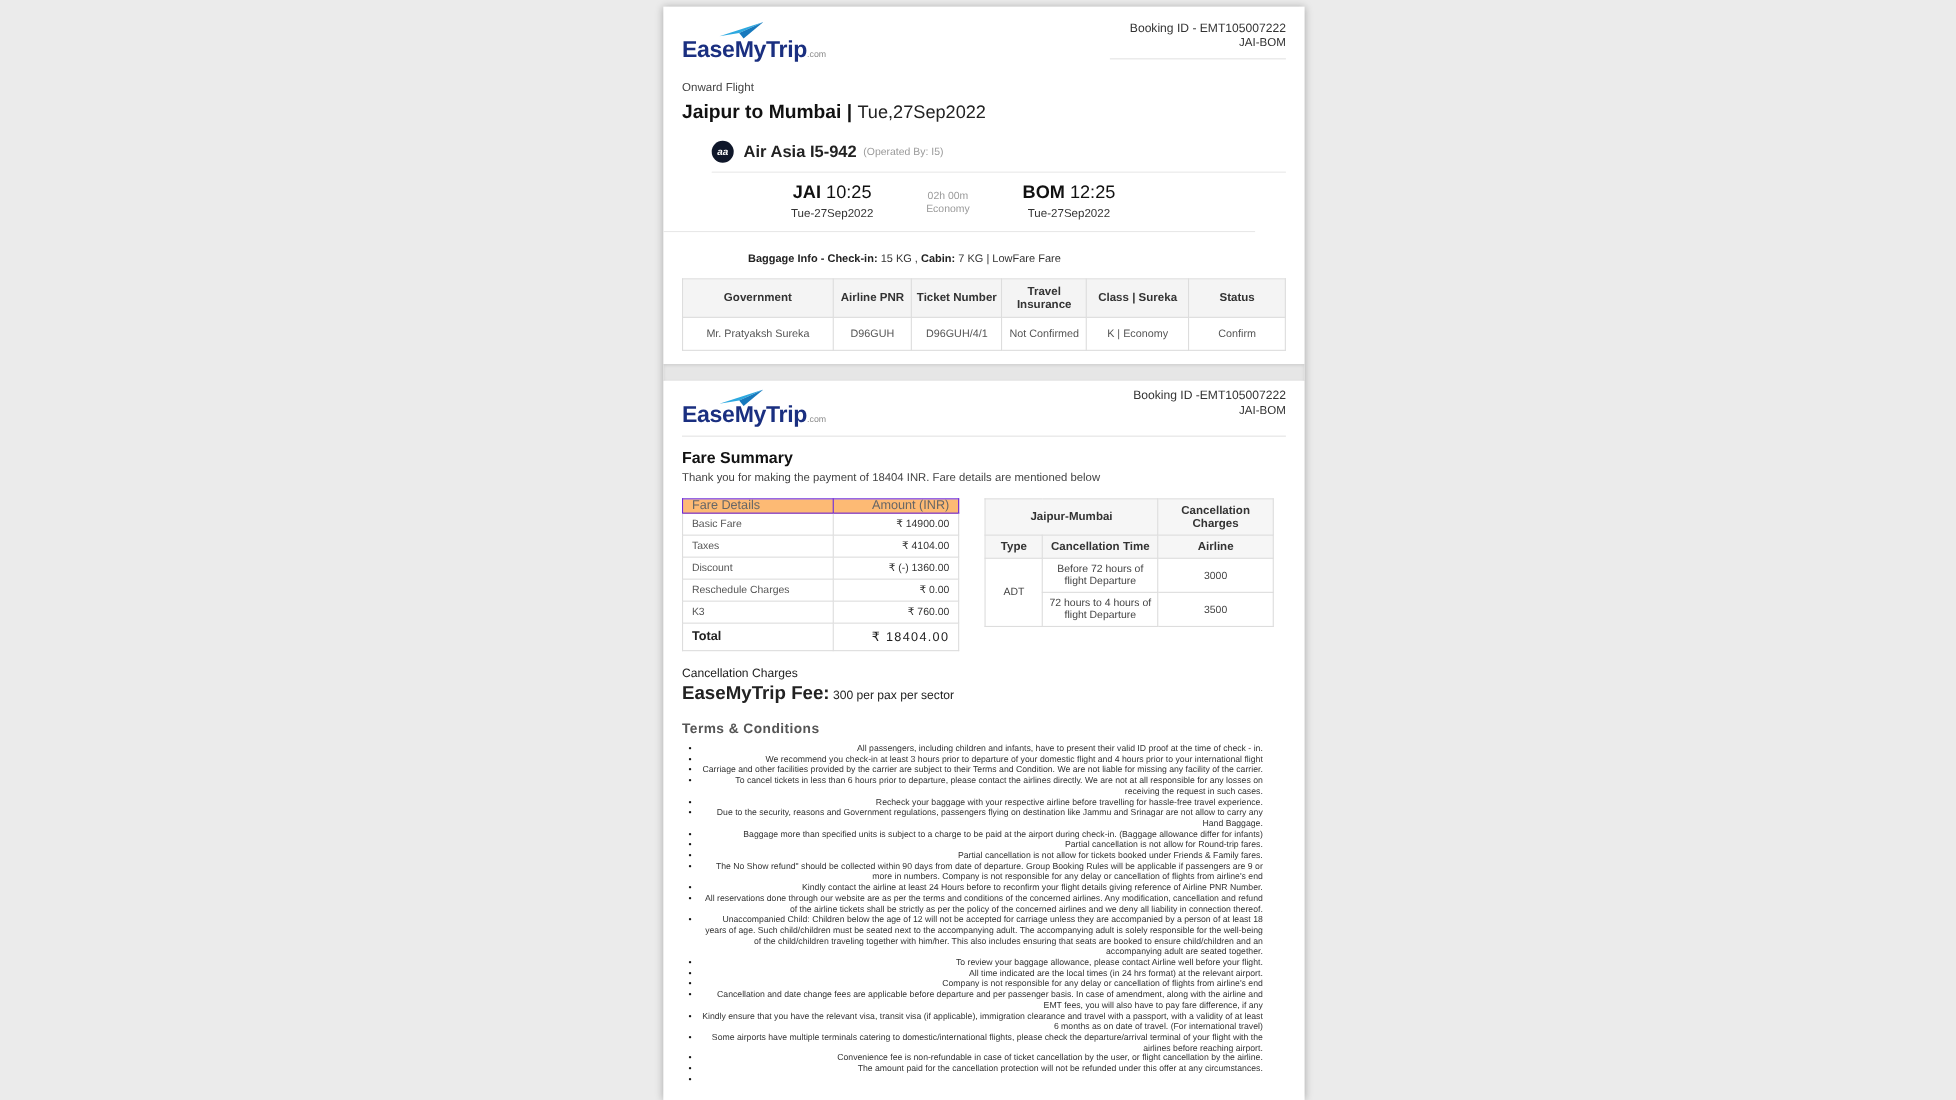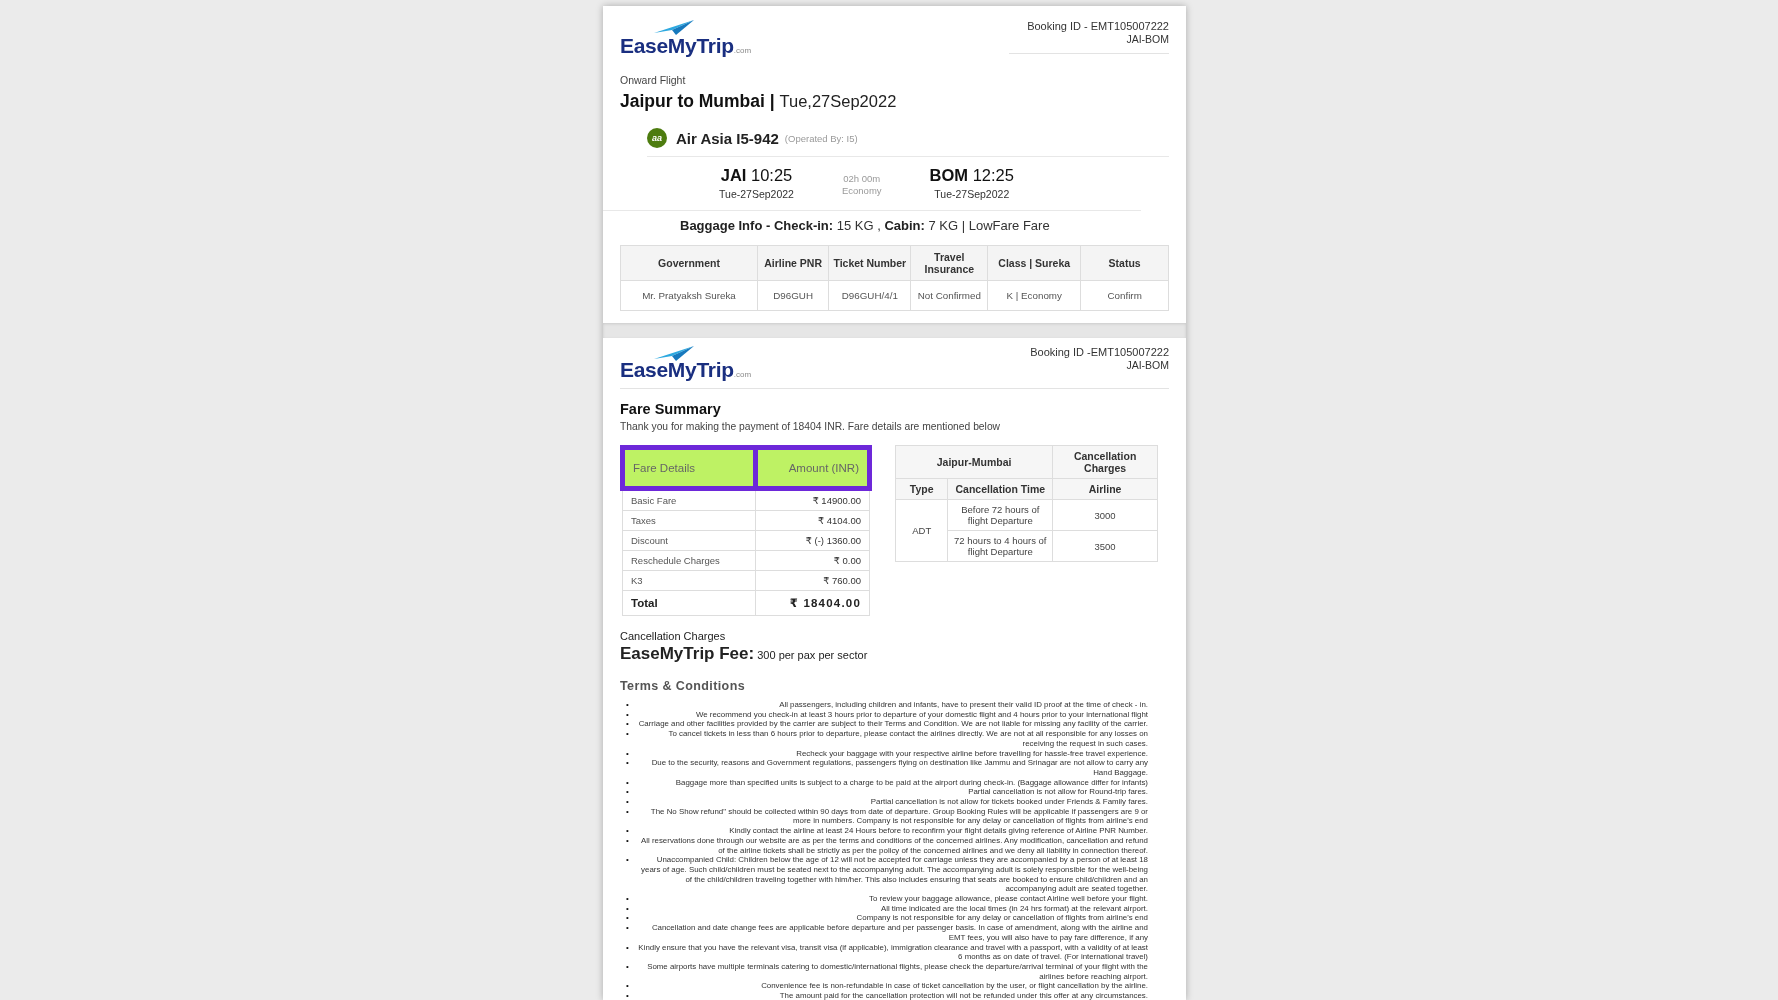--- a/index.html
+++ b/index.html
@@ -22,7 +22,7 @@
   .route-title b { font-size:17.5px; color:#111; }
   .airline-row { display:flex; align-items:center; margin:16px 0 0 27px; padding-bottom:8px; }
   .airline-sep { border-bottom:1px solid #e8e8e8; }
-  .airasia-badge { width:20px; height:20px; border-radius:50%; background:#4d7c0f; color:#fff;
+  .airasia-badge { width:20px; height:20px; border-radius:50%; background:#0f172a; color:#fff;
     font-size:9px; font-style:italic; font-weight:700; display:flex; align-items:center;
     justify-content:center; margin-right:9px; }
   .airline-name { font-size:15px; font-weight:600; color:#222; }

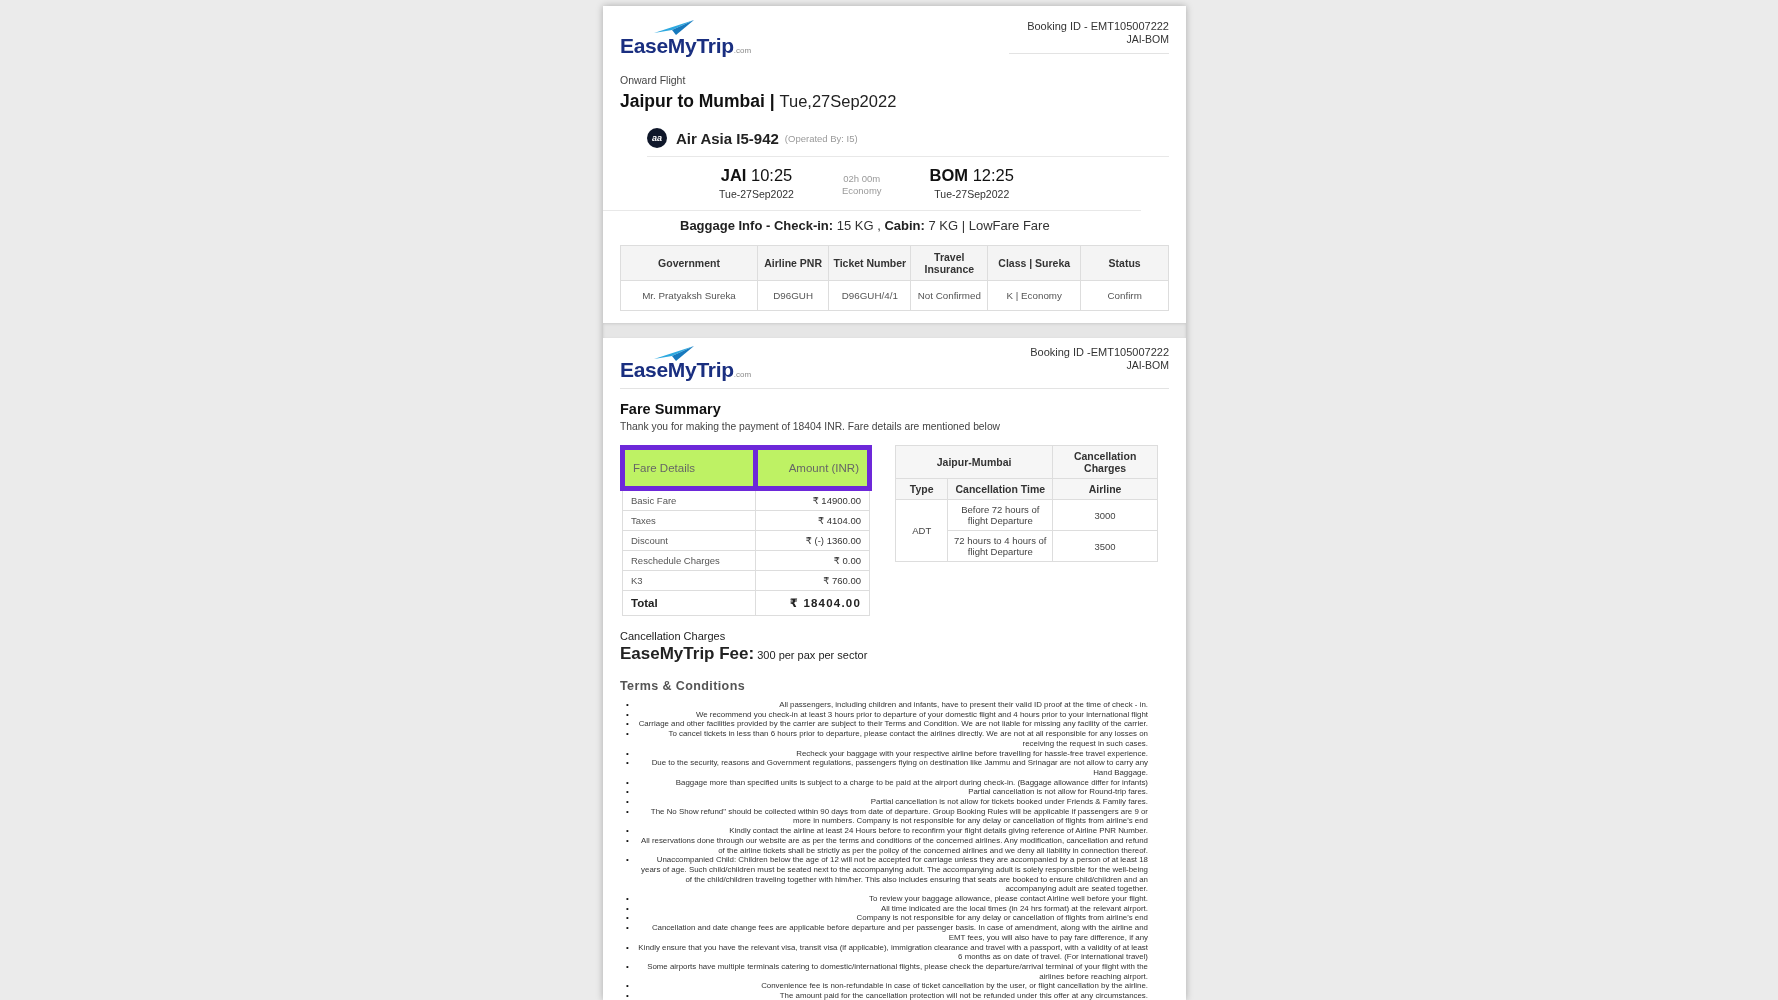--- a/index.html
+++ b/index.html
@@ -34,7 +34,7 @@
   .leg-time b { font-size:16.5px; }
   .leg-date { font-size:10.5px; color:#333; margin-top:3px; }
   .duration { text-align:center; font-size:9.5px; color:#9a9a9a; padding-top:7px; line-height:12px; }
-  .baggage-line { margin:7px 0 12px 28px; font-size:13px; color:#333;padding-left:32px; }
+  .baggage-line { margin:19px 0 12px 28px; font-size:10px; color:#333;padding-left:32px; }
   .baggage-line b { color:#222; }
   .trav-heading { margin-top:13px; font-size:15.5px; font-weight:500; color:#333; letter-spacing:.3px; }
   table { border-collapse:collapse; }

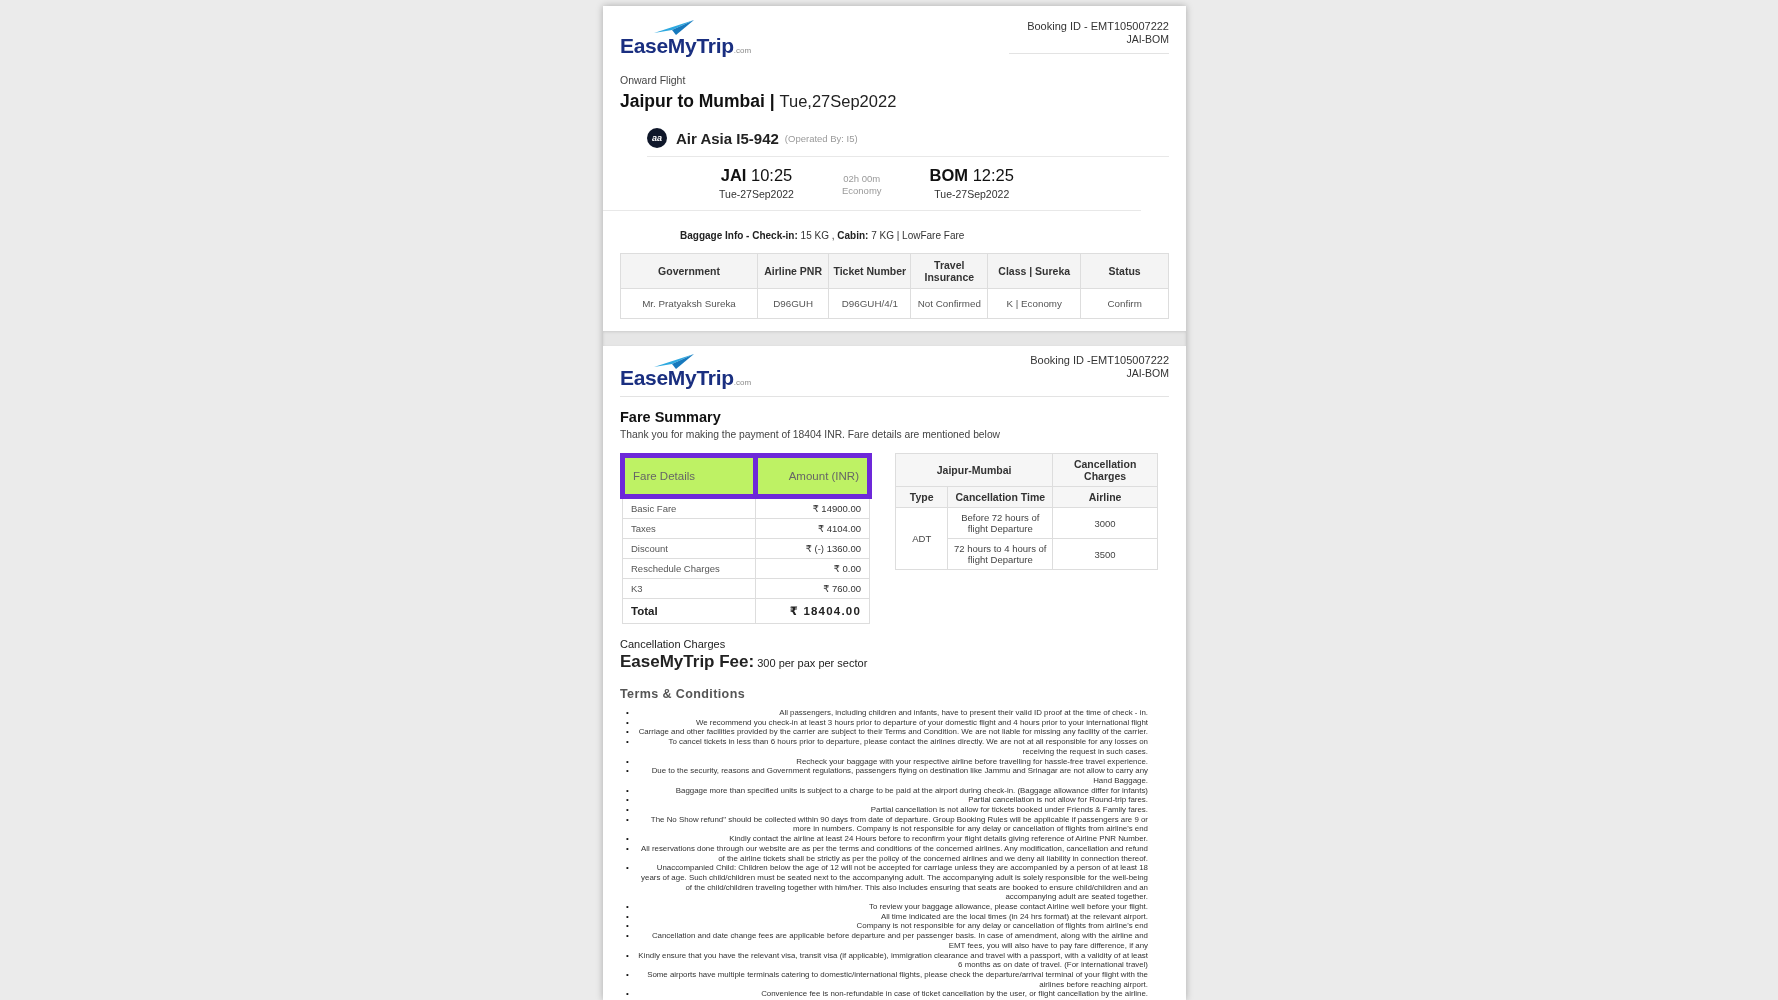--- a/index.html
+++ b/index.html
@@ -48,8 +48,8 @@
   .fare-sub { margin-top:4px; font-size:10.3px; color:#444; }
   .tables-row { display:flex; margin-top:13px; gap:23px; align-items:flex-start; }
   .fare-table { width:252px; }
-  .fare-table th { background:#bef264; border:5px solid #6d28d9; font-size:11.5px; color:#666;
-    font-weight:400; padding:12px 8px; }
+  .fare-table th { background:#fdba74; border:1px solid #6d28d9; font-size:11.5px; color:#666;
+    font-weight:400; padding:0 8px; }
   .fare-table th.amt, .fare-table td.amt { text-align:right; }
   .fare-table th.lbl { text-align:left; }
   .fare-table td { border:1px solid #ddd; font-size:9.5px; color:#555; padding:4px 8px; }

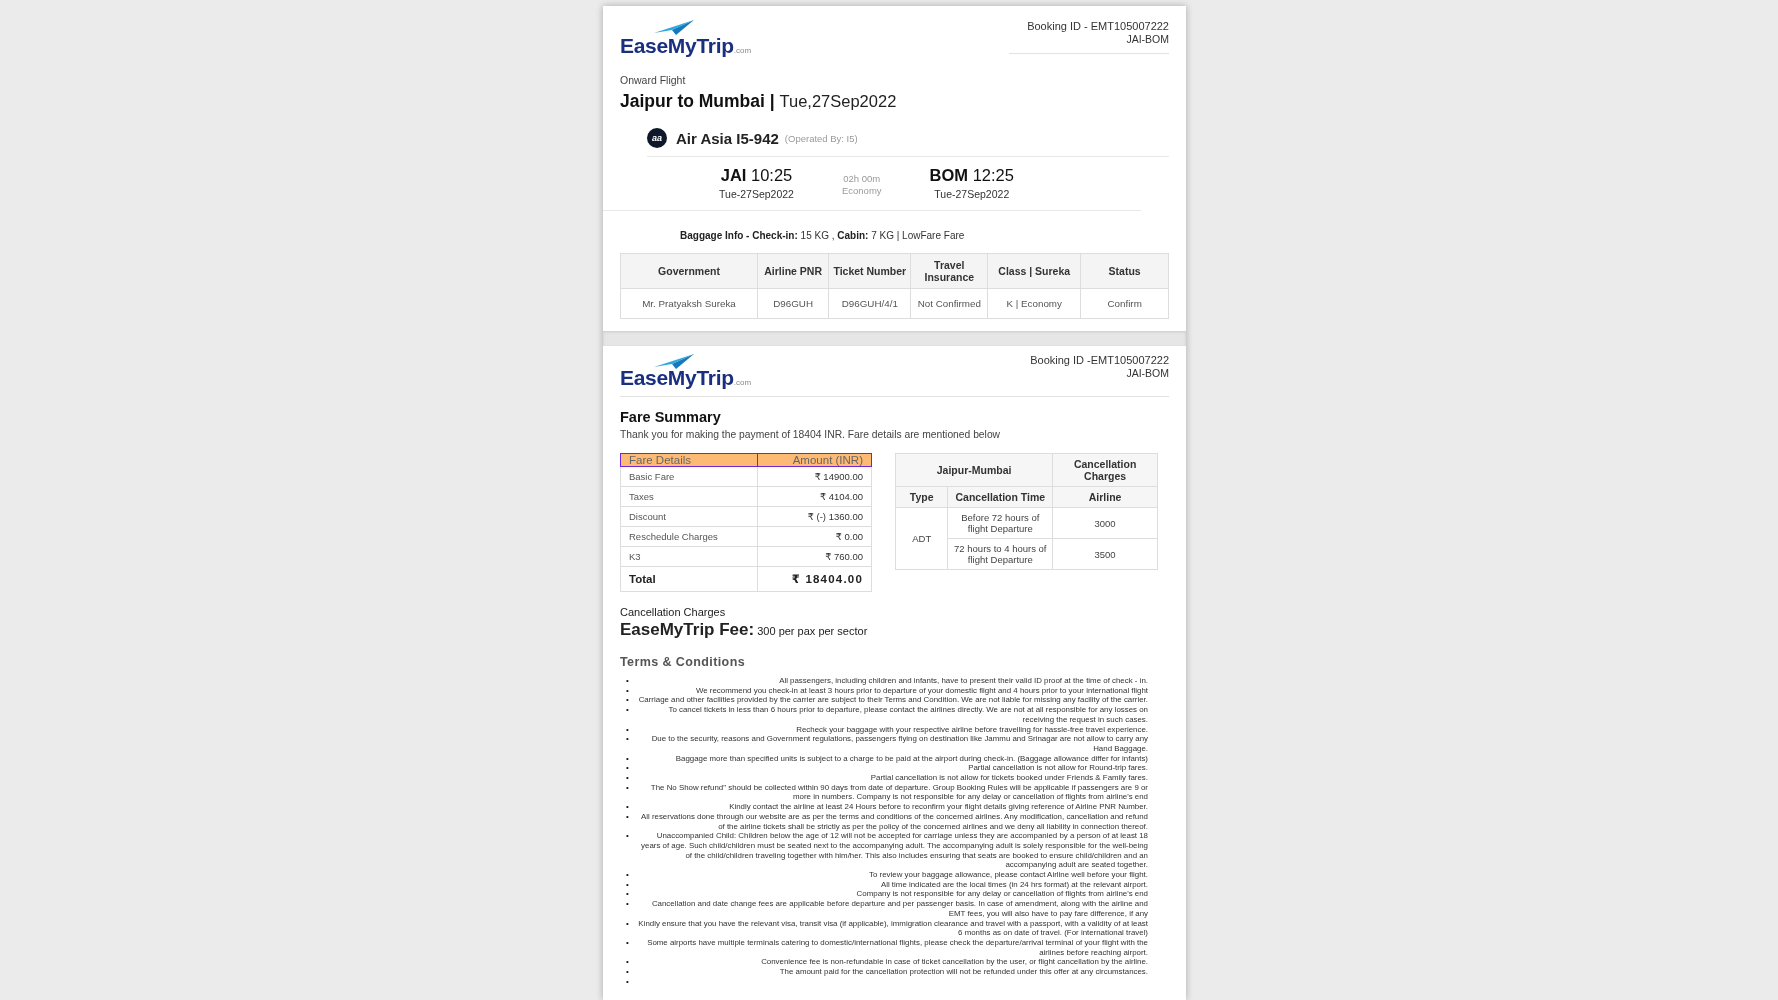--- a/index.html
+++ b/index.html
@@ -56,7 +56,7 @@
   .fare-table td.amt { color:#333; }
   .fare-table .total td { padding:5px 8px; }
   .fare-table .total .t-lbl { font-size:11.5px; font-weight:700; color:#222; }
-  .fare-table .total .t-val { font-size:11.5px; font-weight:700; color:#222; letter-spacing:1.2px;margin-top:20px; }
+  .fare-table .total .t-val { font-size:11.5px; font-weight:400; color:#222; letter-spacing:1.2px;margin-top:20px; }
   .cxl-table { width:263px; }
   .cxl-table th { background:#f6f6f6; border:1px solid #ddd; font-size:10.5px; color:#333;
     font-weight:700; padding:4px 3px; }

